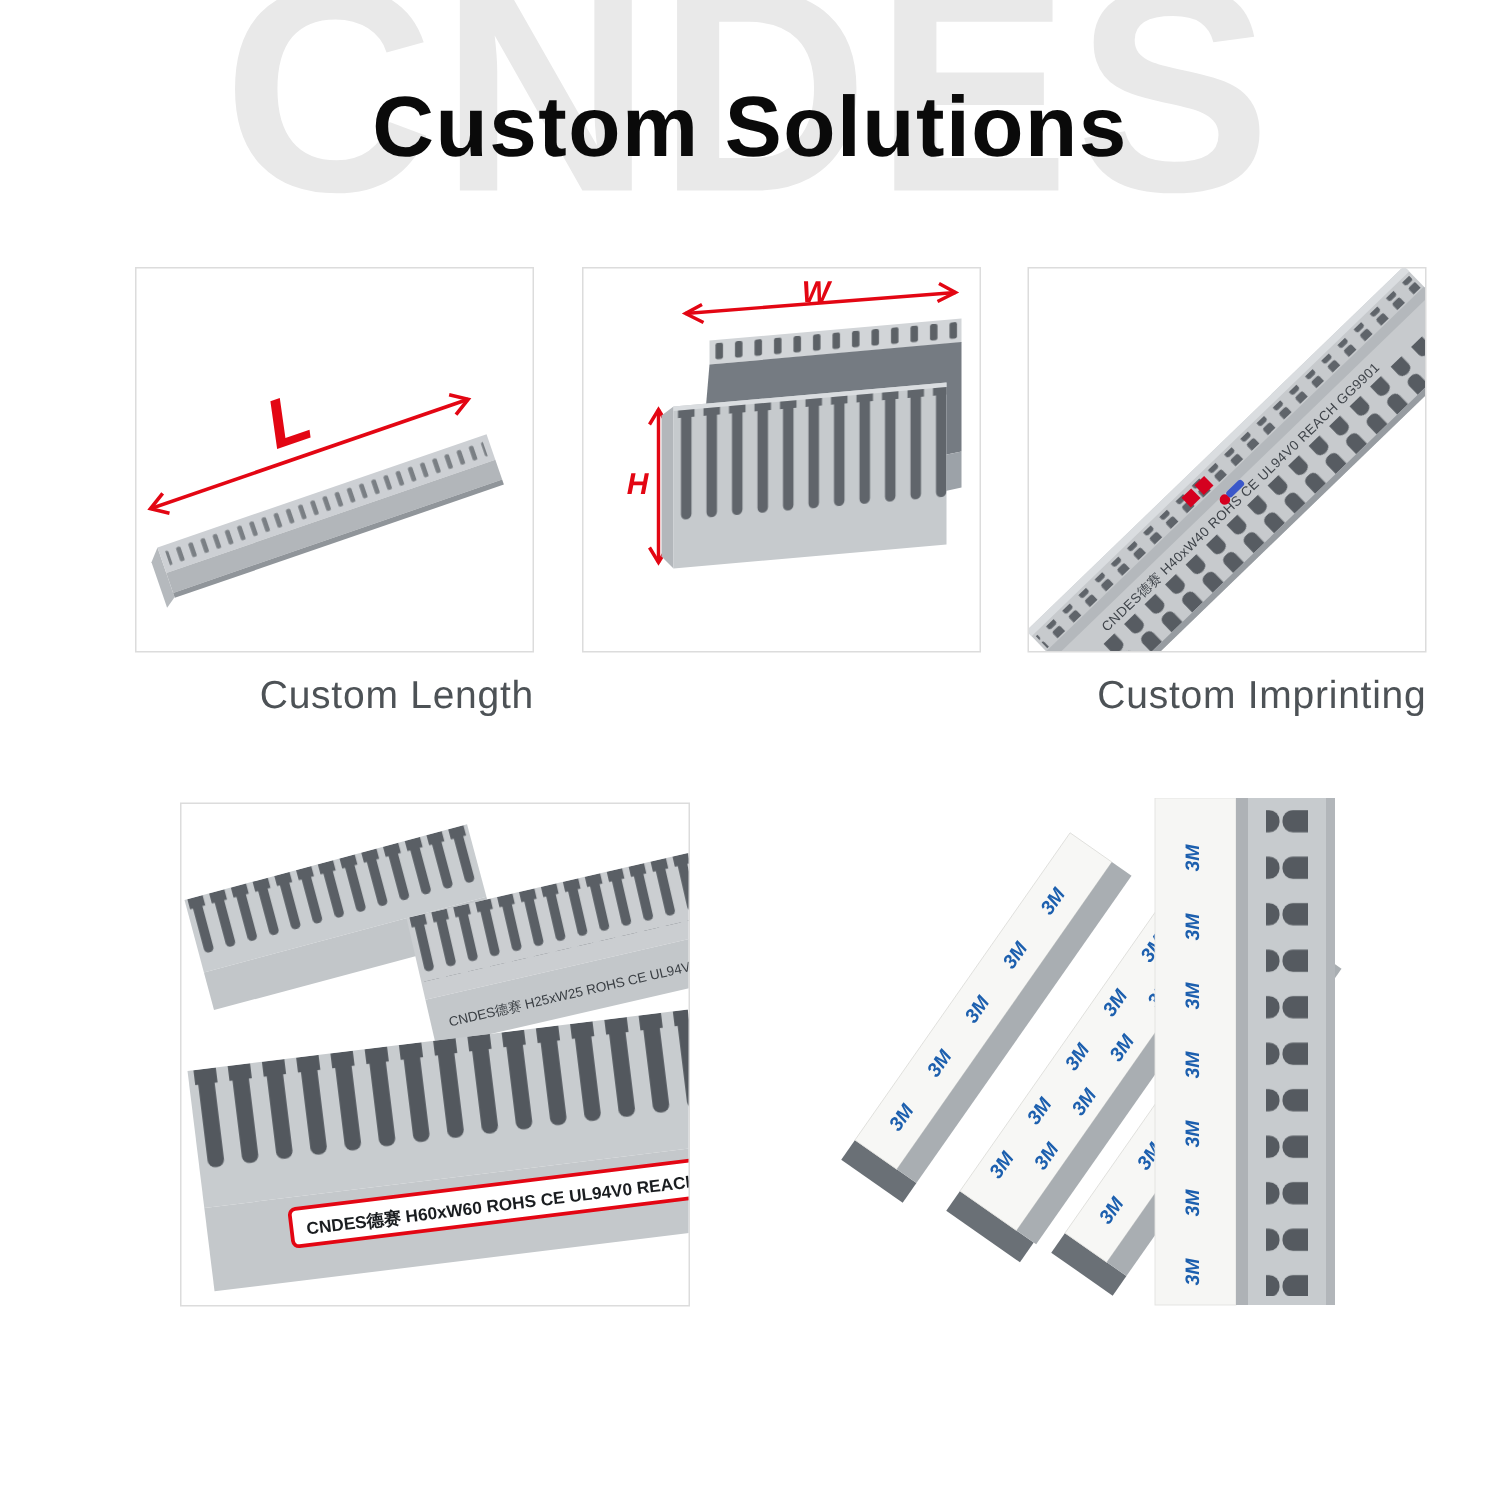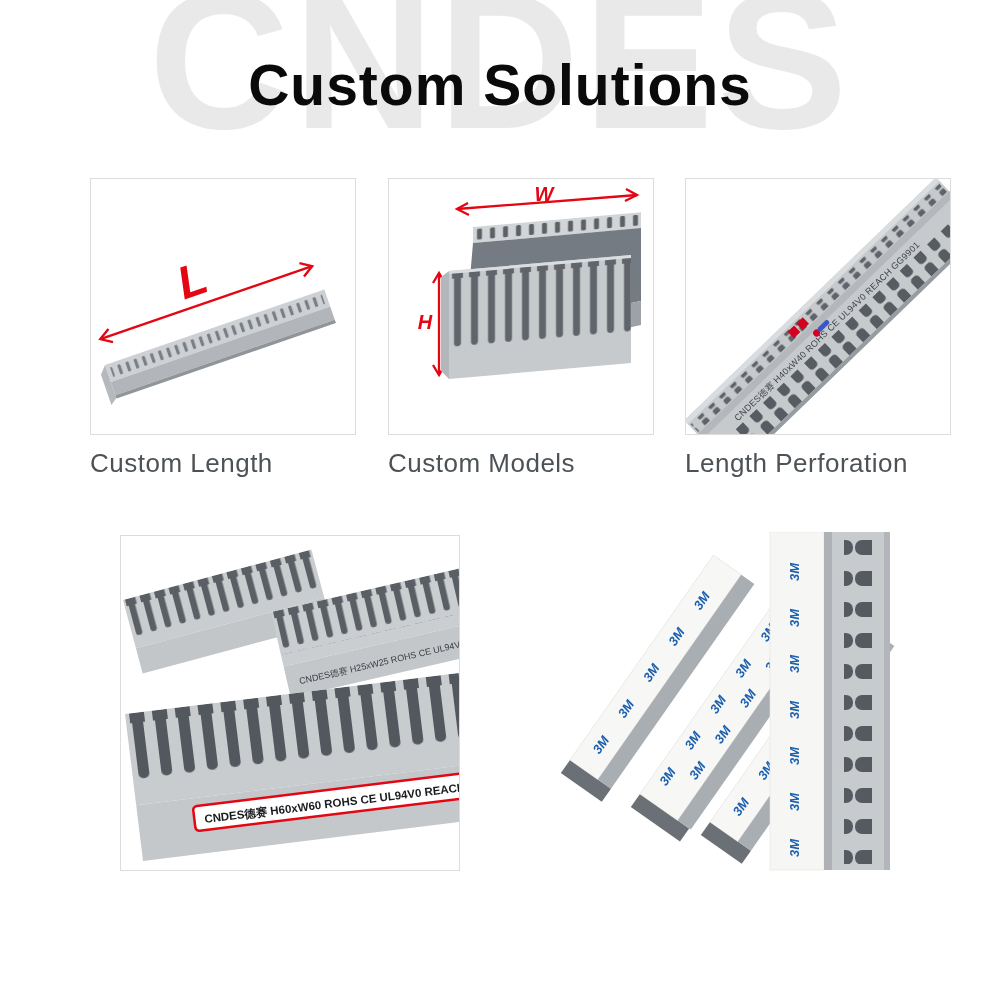--- a/index.html
+++ b/index.html
@@ -13,7 +13,7 @@
   .card{position:absolute;z-index:1;margin:0;padding:0;}
   .imgbox{position:absolute;left:0;top:0;background:#fff;}
   .bordered{border:1px solid #dcdcdc;}
-  .caption{position:absolute;text-align:left;font-size:26px;font-weight:400;
+  .caption{position:absolute;text-align:right;font-size:26px;font-weight:400;
            color:#4d5256;letter-spacing:0.5px;z-index:1;}
   svg{display:block;}
   svg text{font-family:"Liberation Sans", sans-serif;}

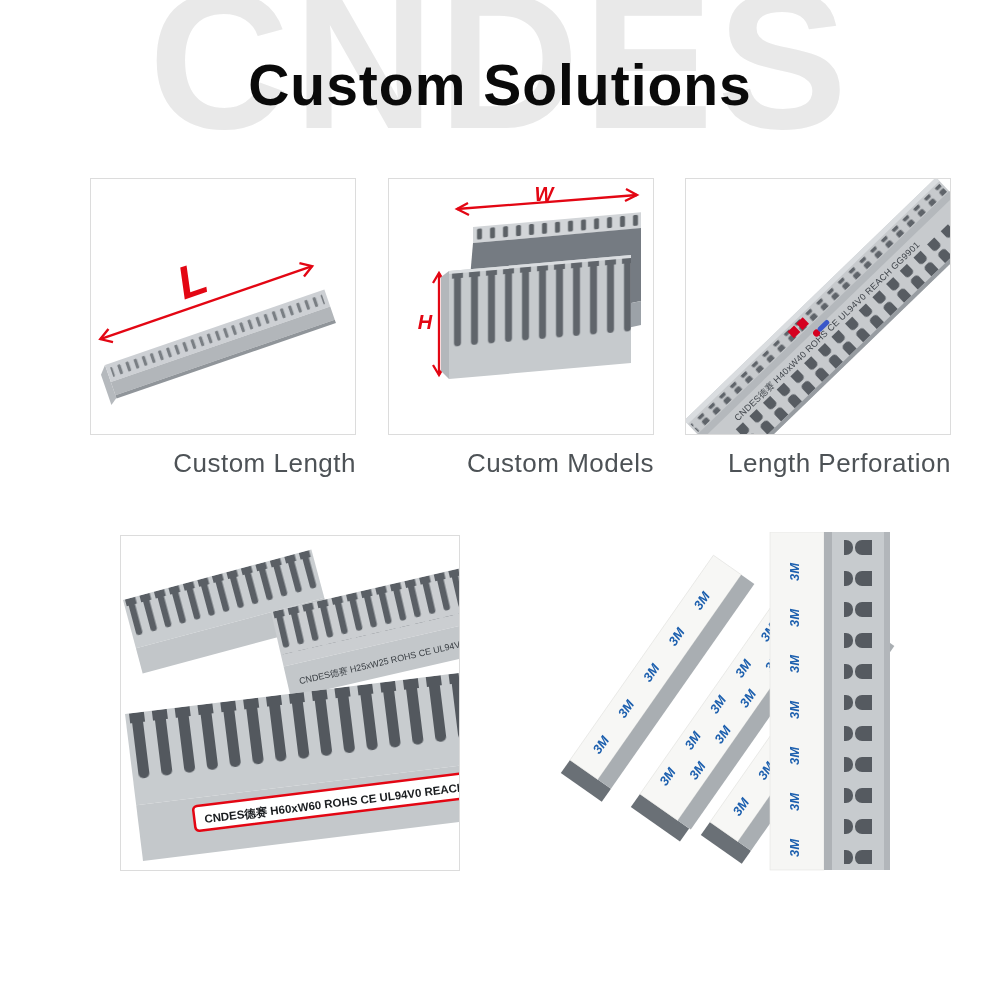--- a/index.html
+++ b/index.html
@@ -101,7 +101,6 @@
       </svg>
     </div>
   </figure>
-  <figcaption class="caption" style="left:388px;top:448px;width:266px;">Custom Models</figcaption>
 
   <figure class="card" style="left:685px;top:178px;width:266px;height:257px;">
     <div class="imgbox bordered" style="width:264px;height:255px;">

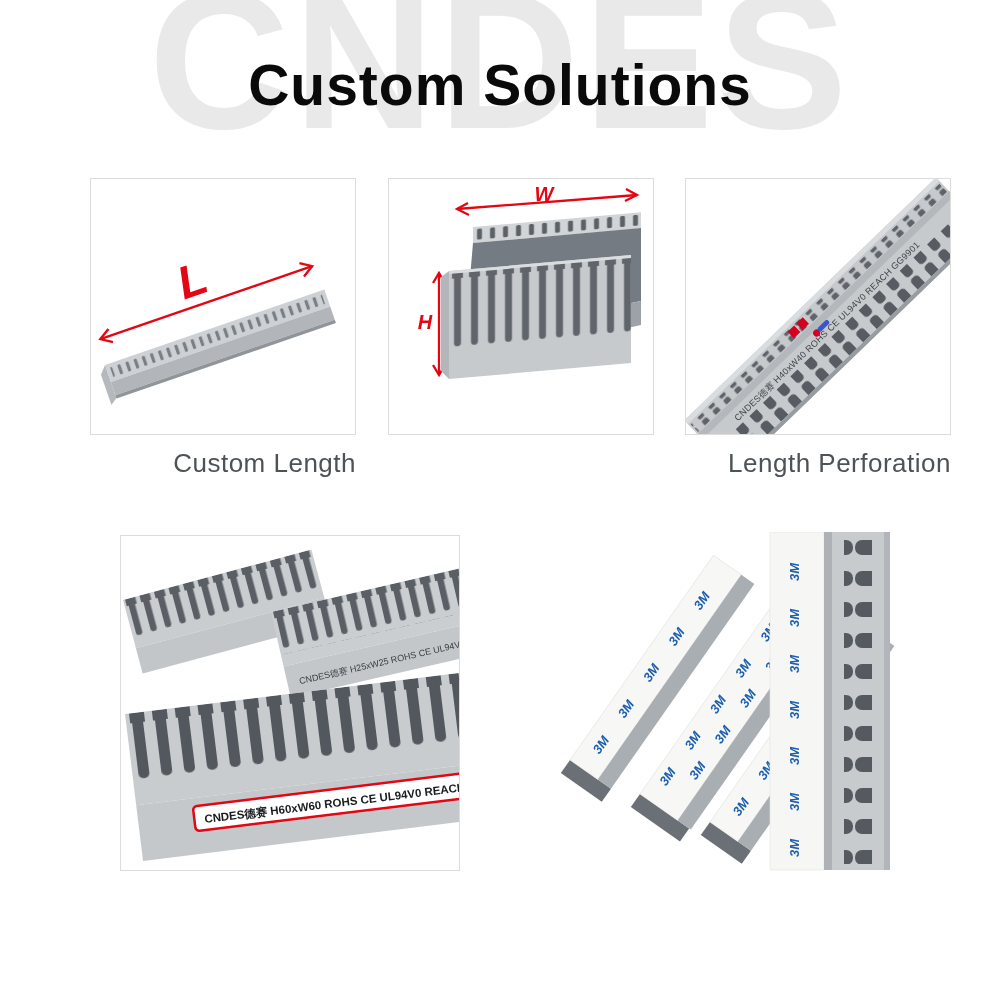--- a/index.html
+++ b/index.html
@@ -130,7 +130,7 @@
       </svg>
     </div>
   </figure>
-  <figcaption class="caption" style="left:685px;top:448px;width:266px;">Length Perforation</figcaption>
+  <figcaption class="caption" style="left:685px;top:448px;width:266px;">Custom Imprinting</figcaption>
 
   <figure class="card" style="left:120px;top:535px;width:340px;height:336px;">
     <div class="imgbox bordered" style="width:338px;height:334px;">

